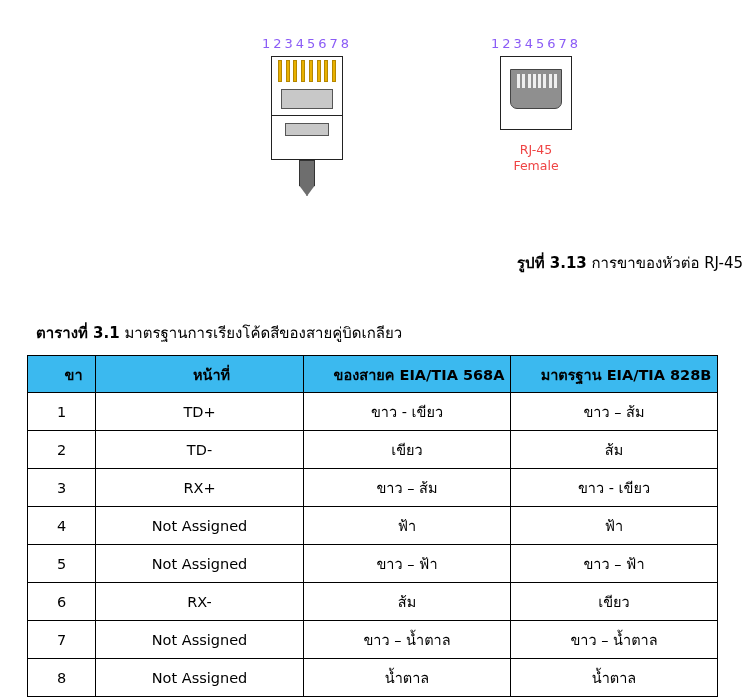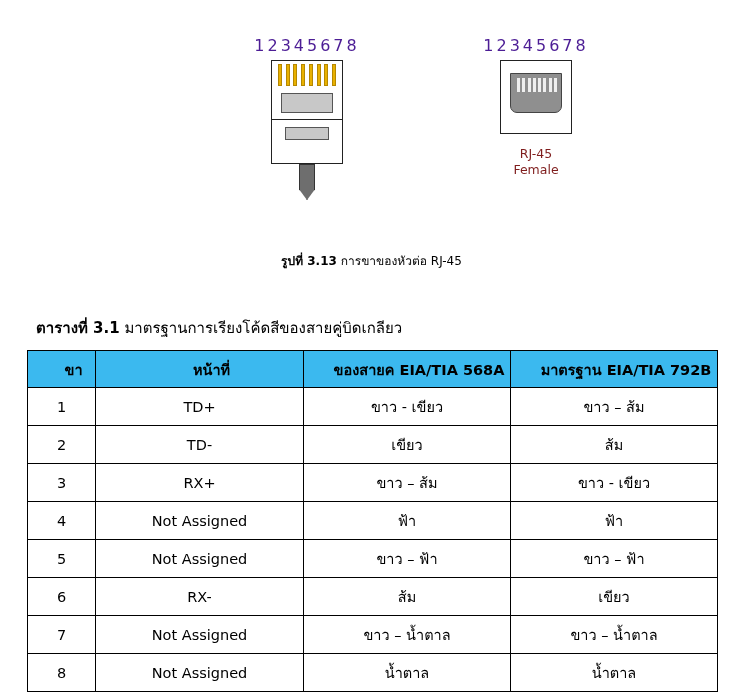--- a/index.html
+++ b/index.html
@@ -23,9 +23,9 @@
   }
 
   .pin-numbers {
-    font-size: 16px;
+    font-size: 13px;
     letter-spacing: 3px;
-    color: #4c1d95;
+    color: #8b5cf6;
     font-family: "DejaVu Sans", "Liberation Sans", sans-serif;
   }
 

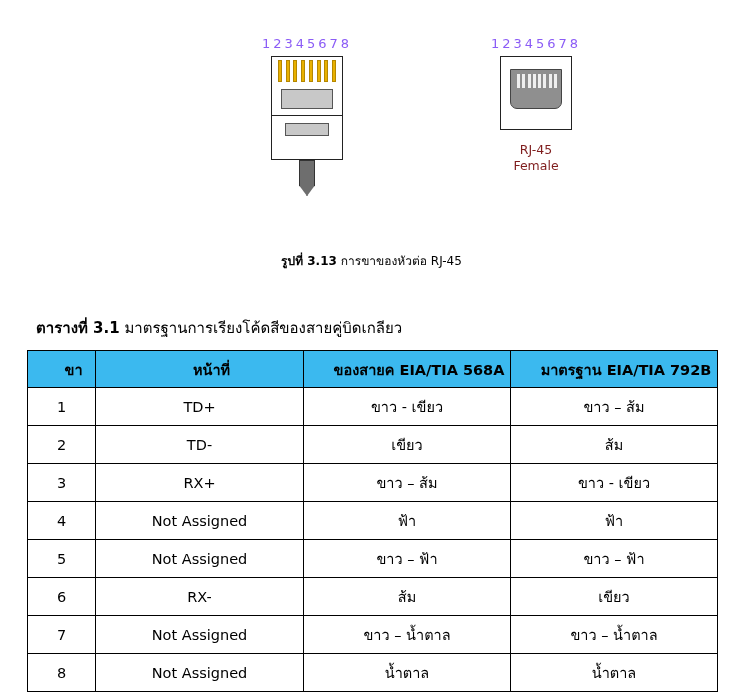--- a/index.html
+++ b/index.html
@@ -164,7 +164,7 @@
     font-size: 12.5px;
     line-height: 16px;
     margin-top: 12px;
-    color: #7f1d1d;
+    color: #ef4444;
   }
 
   

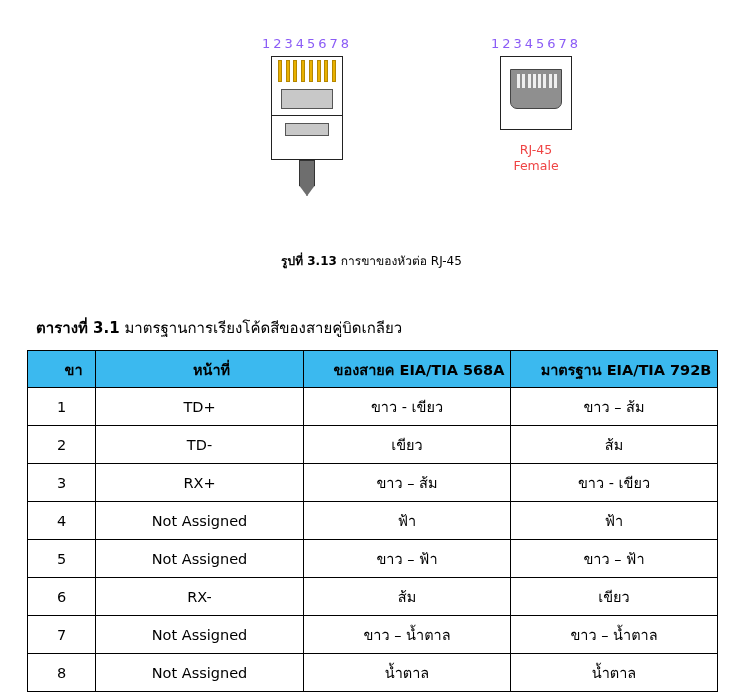--- a/index.html
+++ b/index.html
@@ -169,8 +169,8 @@
 
   
   .fig-caption {
-    text-align: center;
-    font-size: 12px;
+    text-align: right;
+    font-size: 15px;
     margin-top: 36px;
     font-family: "DejaVu Sans", "Liberation Sans", sans-serif;
   }

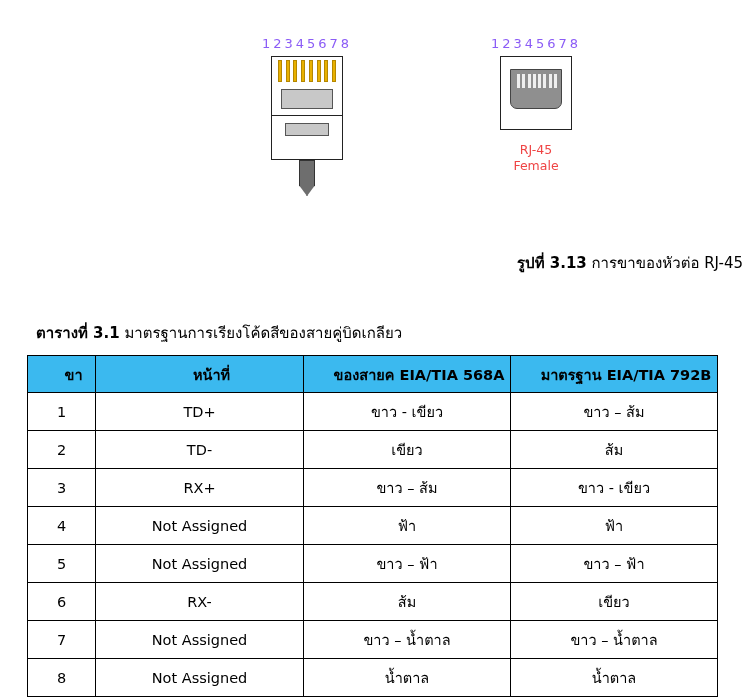--- a/index.html
+++ b/index.html
@@ -286,7 +286,7 @@
       <th>ขา</th>
       <th>หน้าที่</th>
       <th>ของสายค EIA/TIA 568A</th>
-      <th>มาตรฐาน EIA/TIA 792B</th>
+      <th>มาตรฐาน EIA/TIA 828B</th>
     </tr>
   </thead>
   <tbody>

